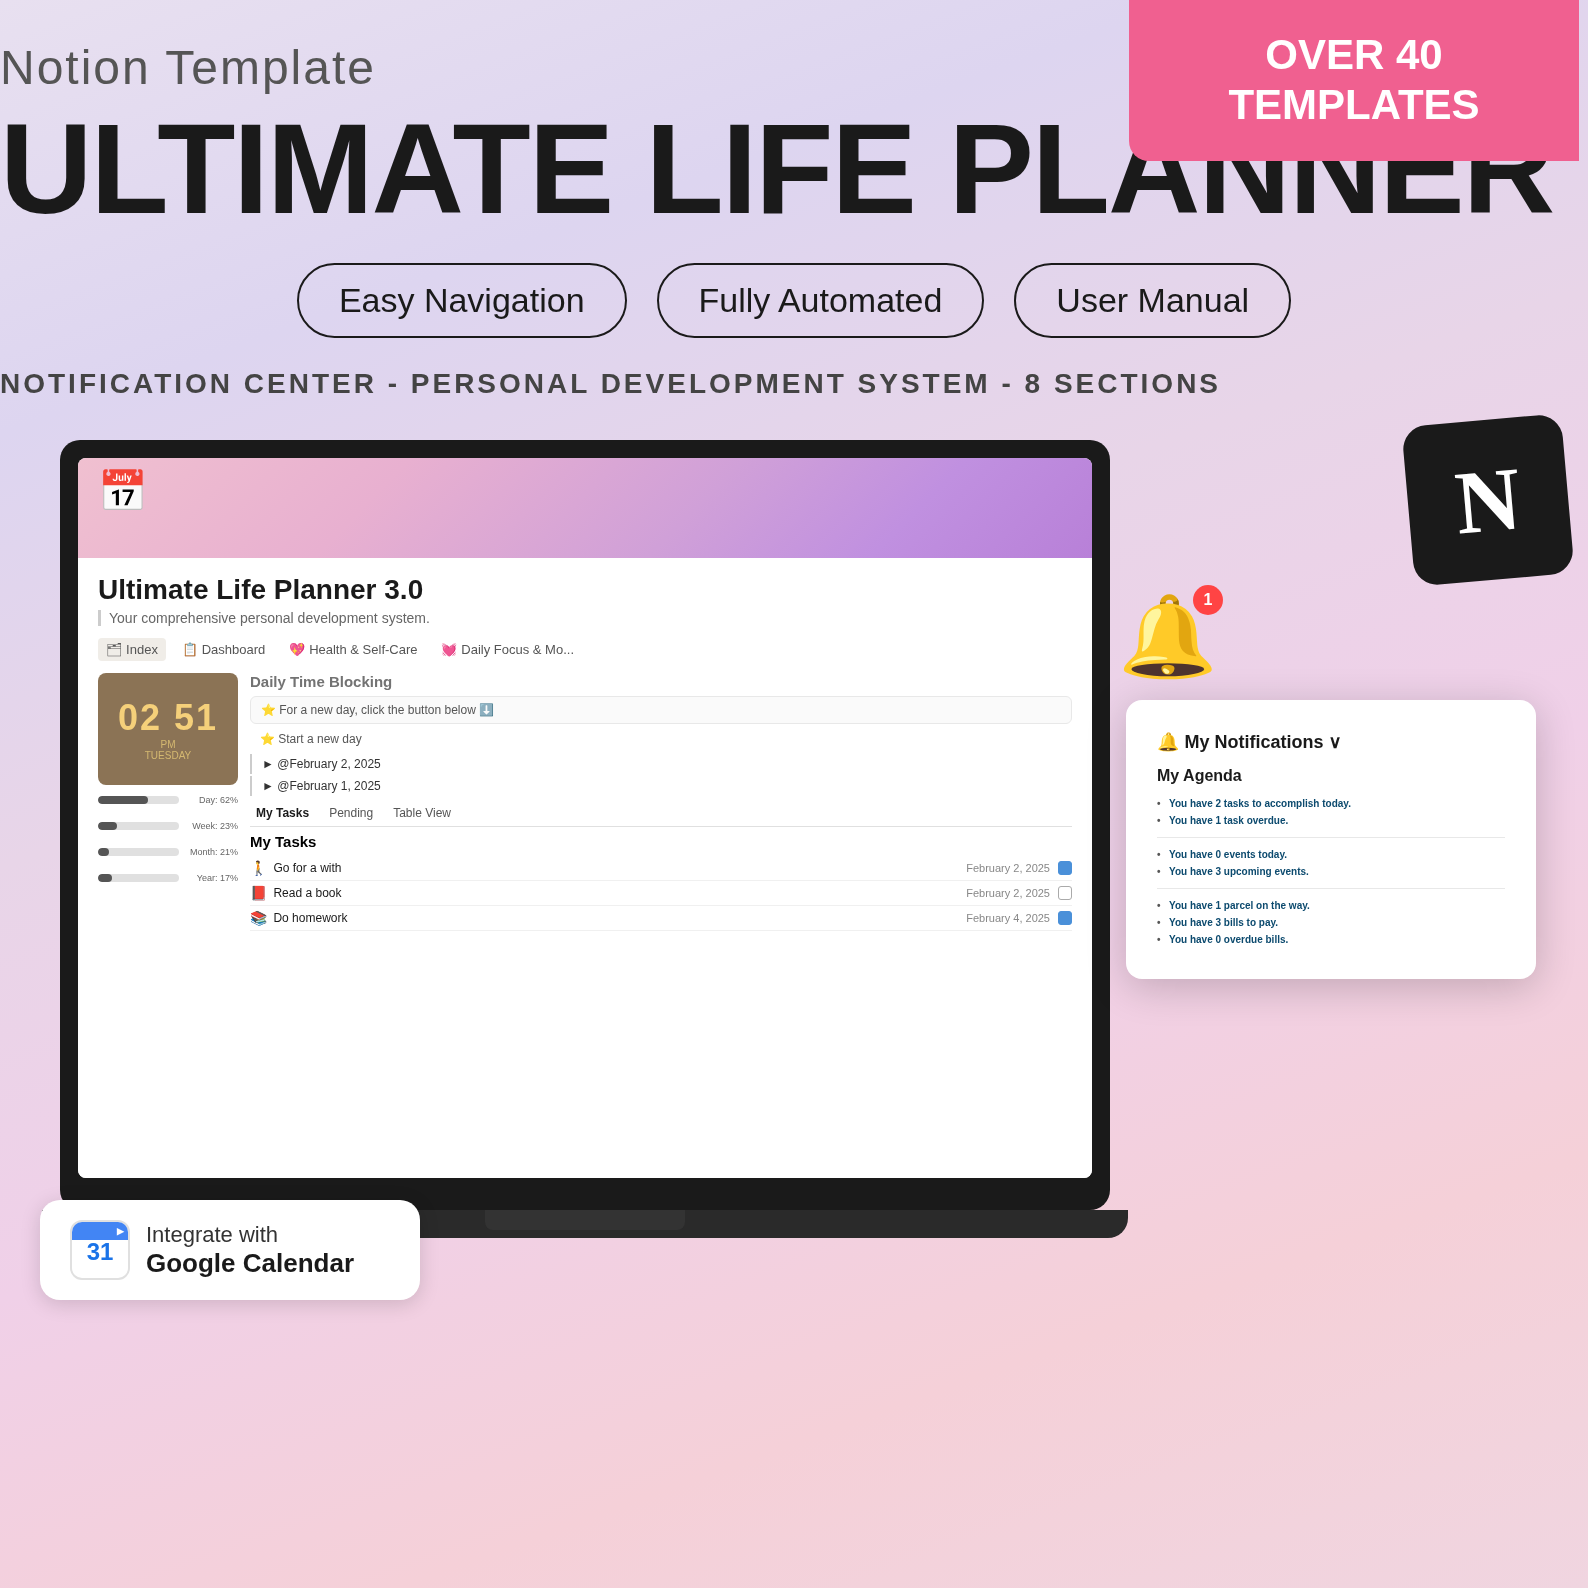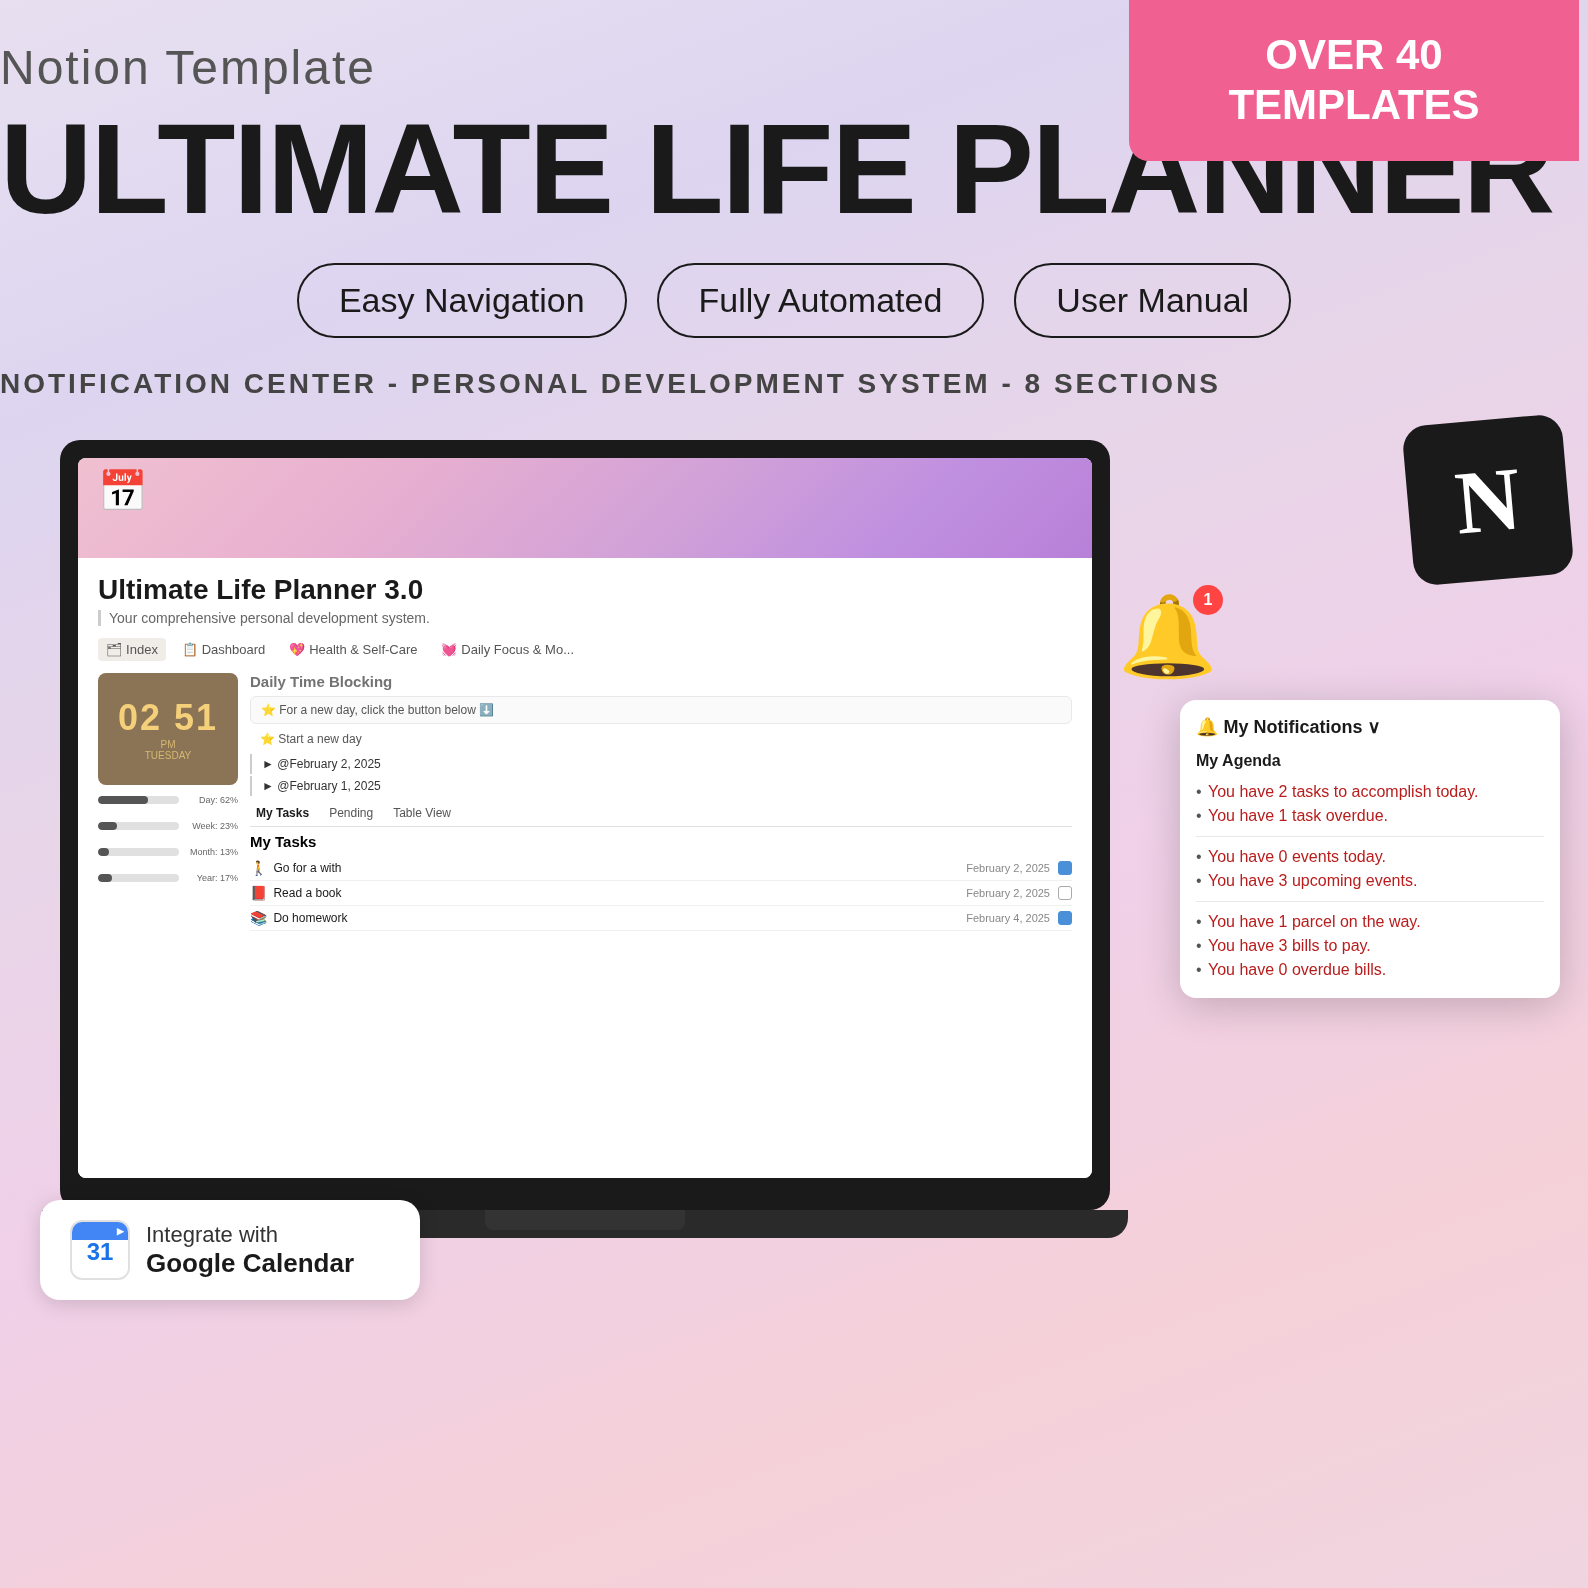--- a/index.html
+++ b/index.html
@@ -344,13 +344,13 @@
     
     .notification-panel {
       position: absolute;
-      right: 28px;
+      right: 52px;
       top: 260px;
-      width: 380px;
+      width: 410px;
       background: white;
       border-radius: 16px;
       box-shadow: 0 8px 40px rgba(0,0,0,0.2);
-      padding: 16px;
+      padding: 31px;
       z-index: 20;
     }
     .notif-header {

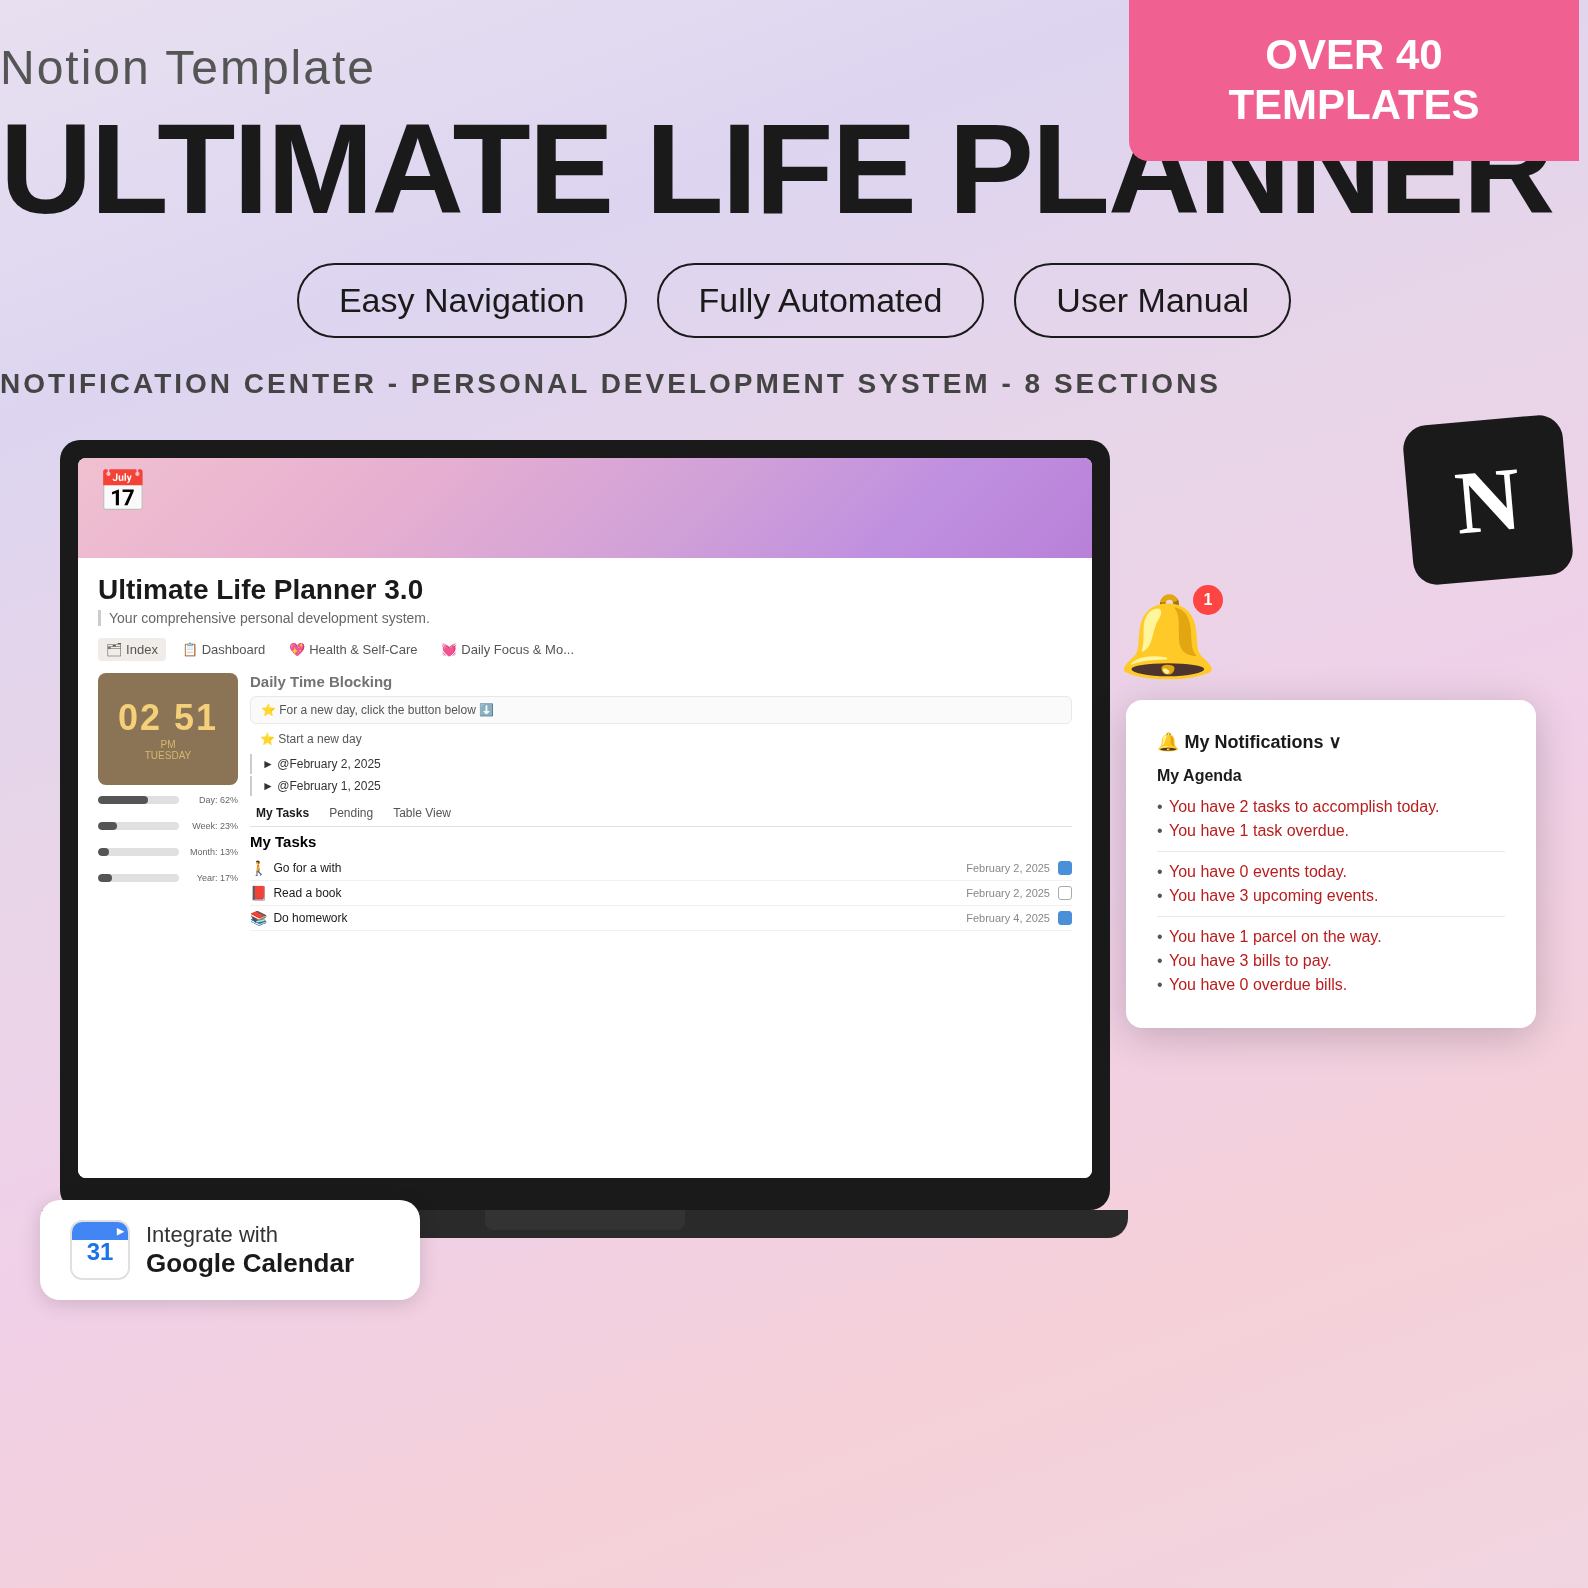--- a/index.html
+++ b/index.html
@@ -366,11 +366,12 @@
       color: #1a1a1a;
     }
     .notif-item {
-      font-size: 16px;
-      color: #b91c1c;
+      font-size: 10px;
+      color: #0c4a6e;
       padding: 3px 0;
       padding-left: 12px;
       position: relative;
+      font-weight: bold;
     }
     .notif-item::before {
       content: '•';

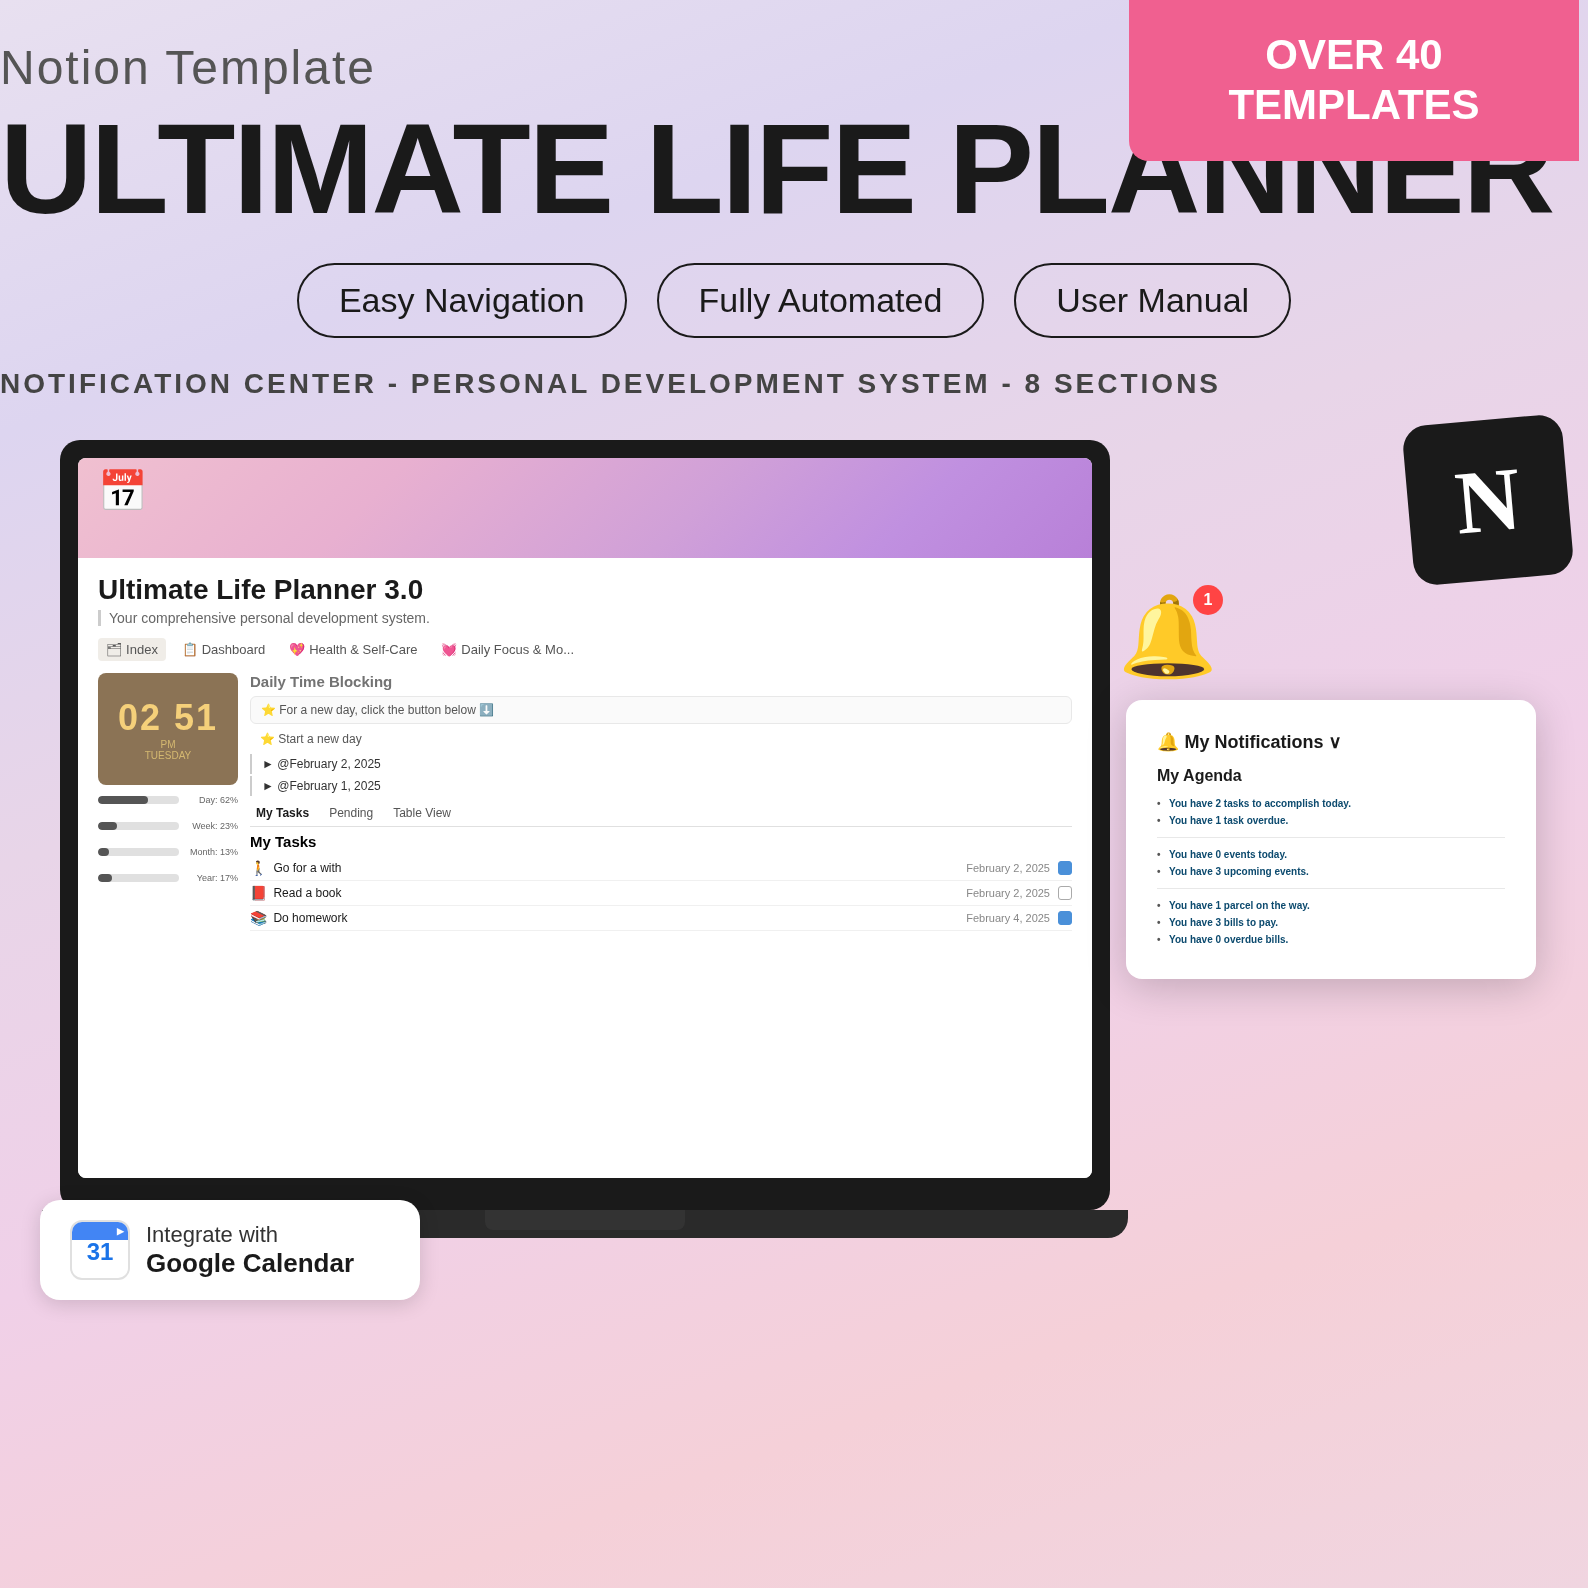--- a/index.html
+++ b/index.html
@@ -545,7 +545,7 @@
                   <div class="progress-bar-container">
                     <div class="progress-bar-fill" style="width:13%"></div>
                   </div>
-                  <div class="progress-label">Month: 13%</div>
+                  <div class="progress-label">Month: 21%</div>
                 </div>
                 <div class="progress-row">
                   <div class="progress-bar-container">

